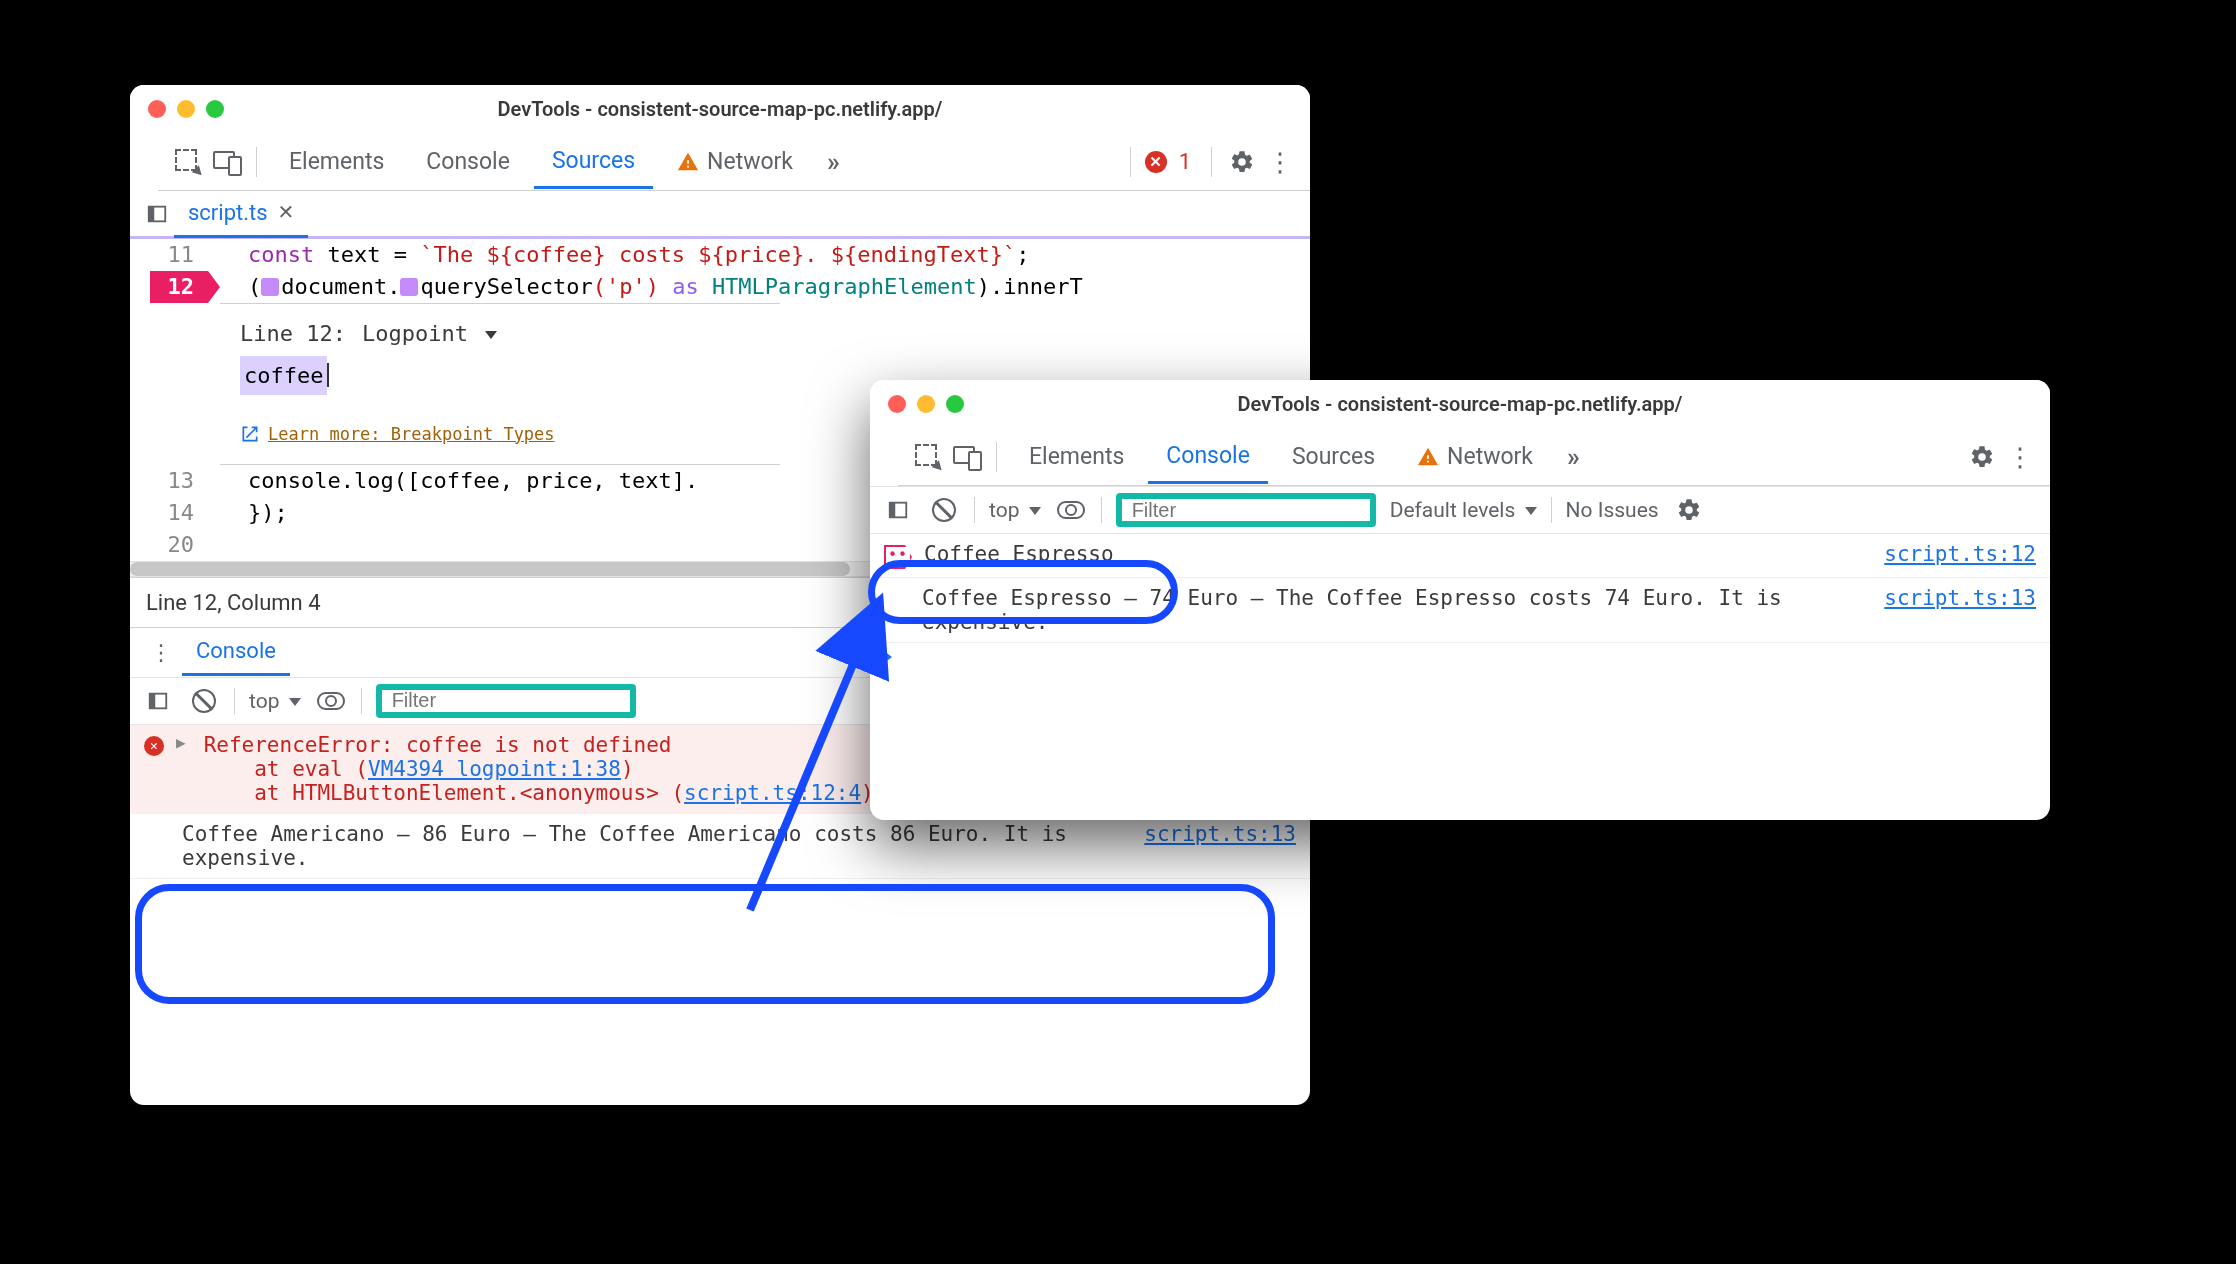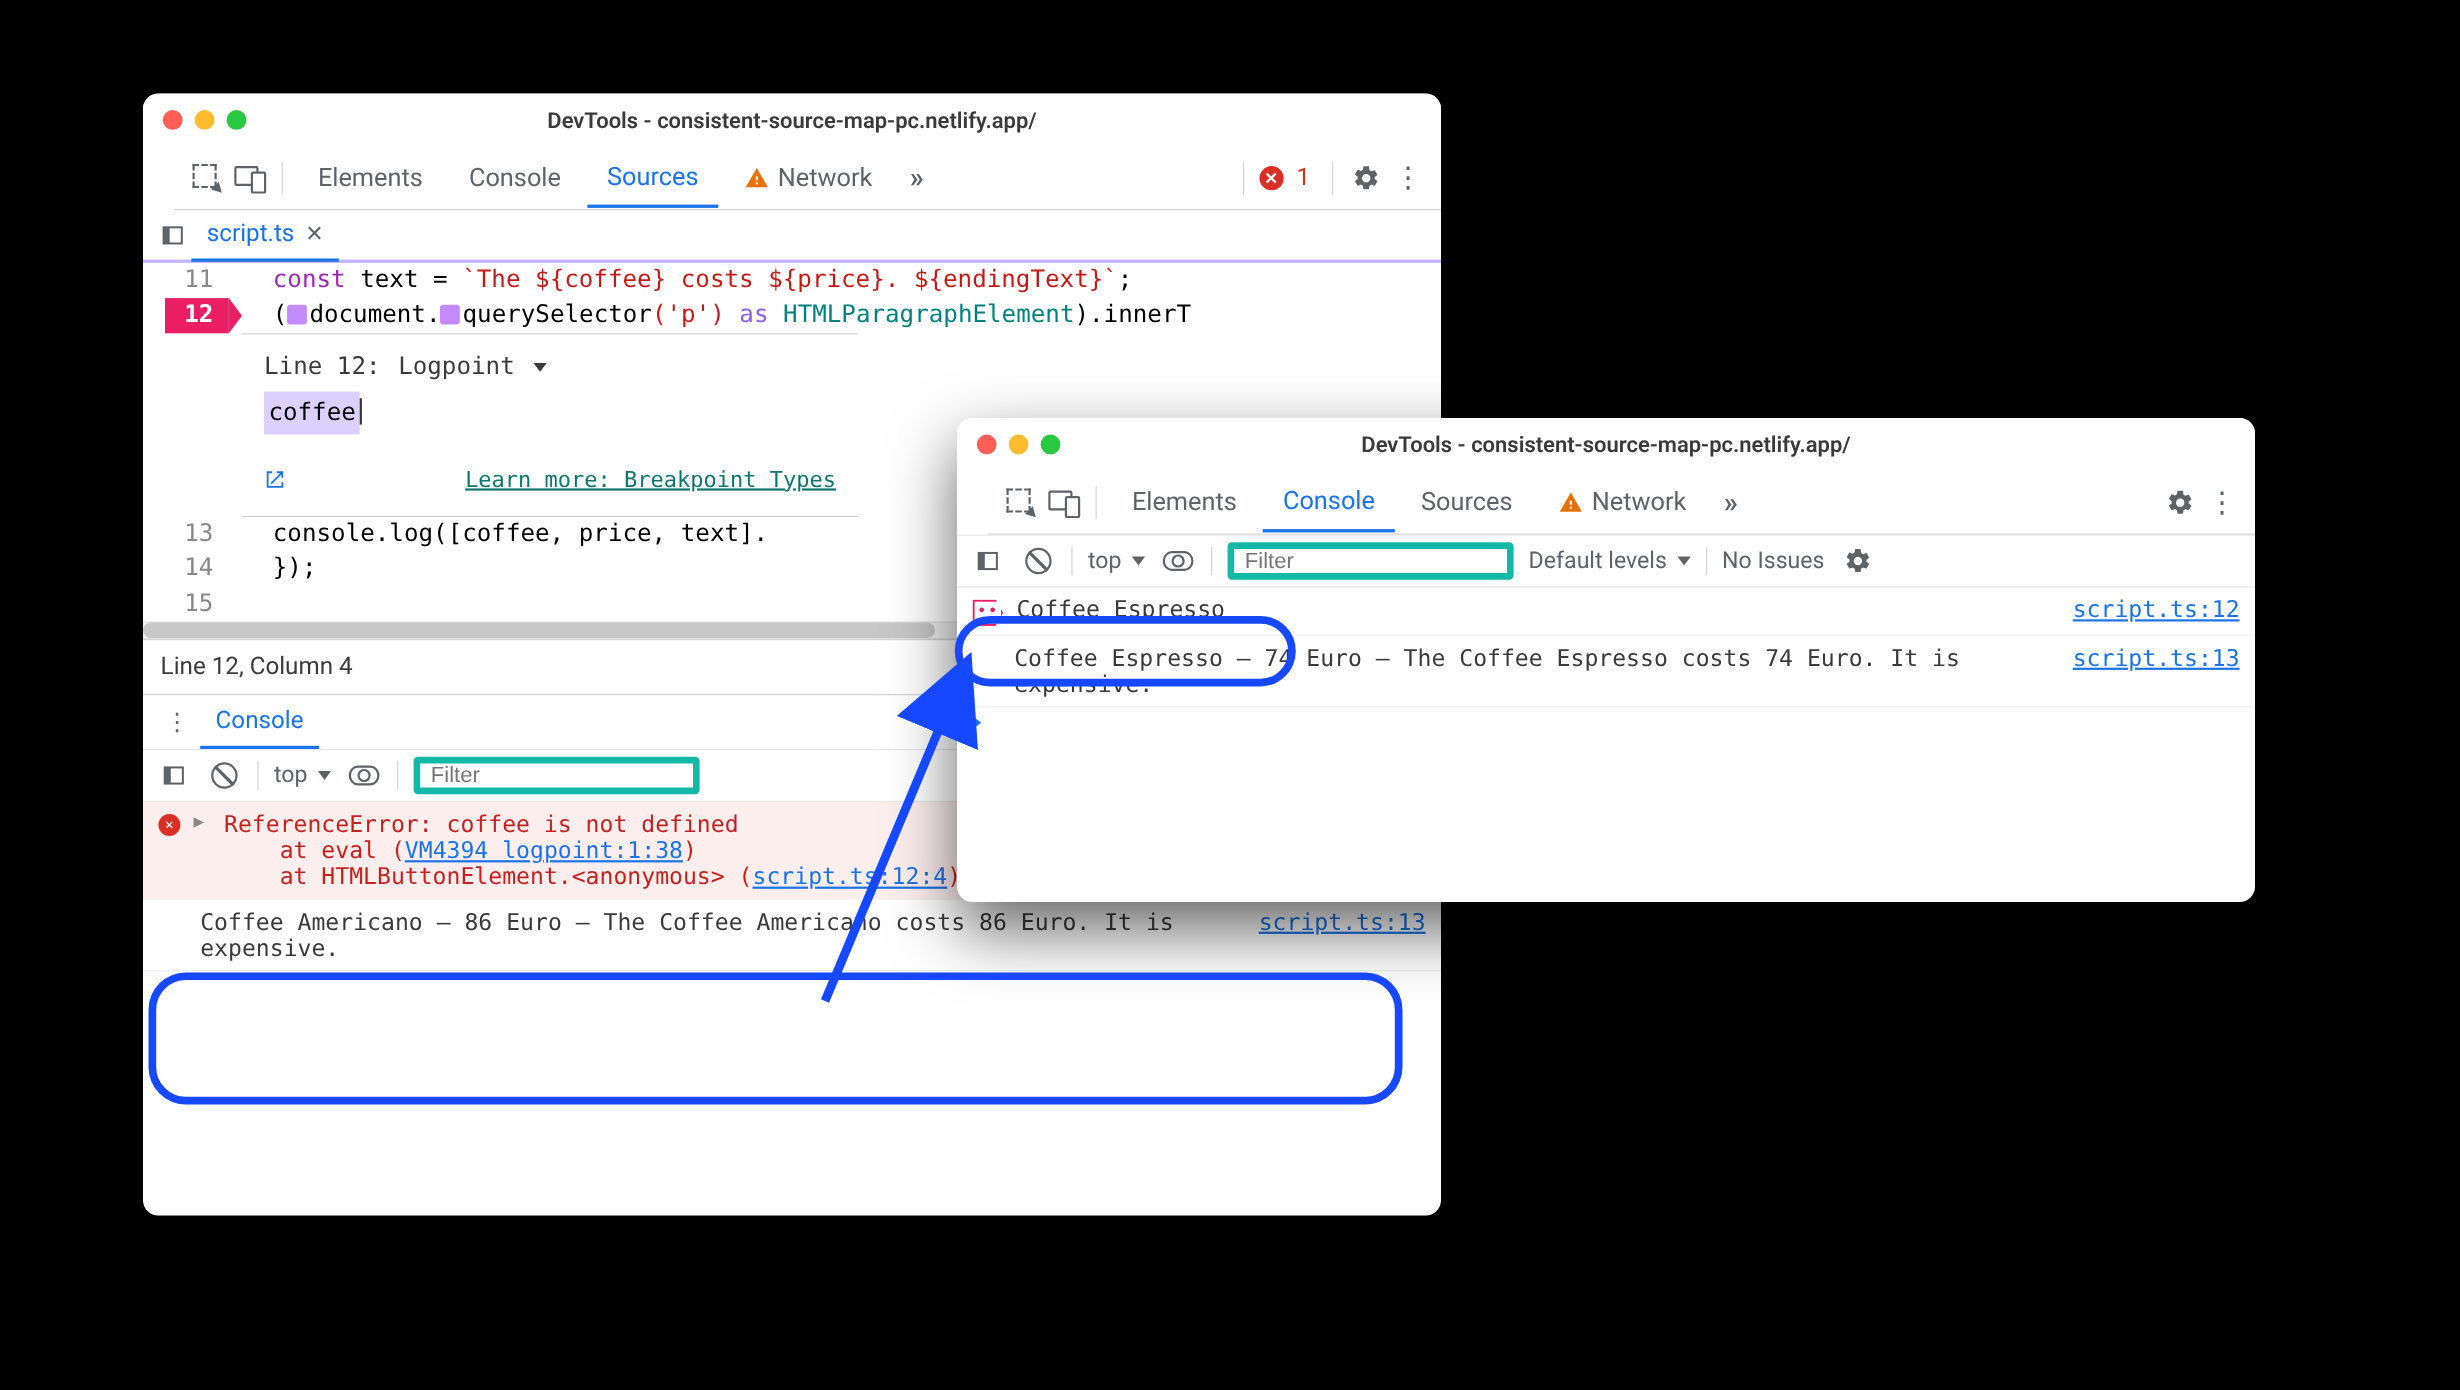--- a/index.html
+++ b/index.html
@@ -111,7 +111,7 @@
   .lp-header { display:flex; align-items:center; gap:10px; font-size:22px; color:#3a3a3a; padding-bottom:10px;}
   .lp-input-wrap { position:relative; }
   .lp-input-val { background:#dcd0ff; padding:7px 4px;}
-  .lp-learn { margin-top:30px; color:#0f766e; text-decoration:underline; font-size:20px; display:flex; align-items:center; gap:8px;justify-content:space-between;}
+  .lp-learn { margin-top:30px; color:#a16207; text-decoration:underline; font-size:17px; display:flex; align-items:center; gap:8px;}
 
   .hscroll { height:16px; background:#f1f1f1; border-top:1px solid #e0e0e0; border-bottom:1px solid #e0e0e0; position:relative;}
   .hscroll-thumb { position:absolute; left:0; width:720px; height:100%; background:#c7c7c7; border-radius:8px;}

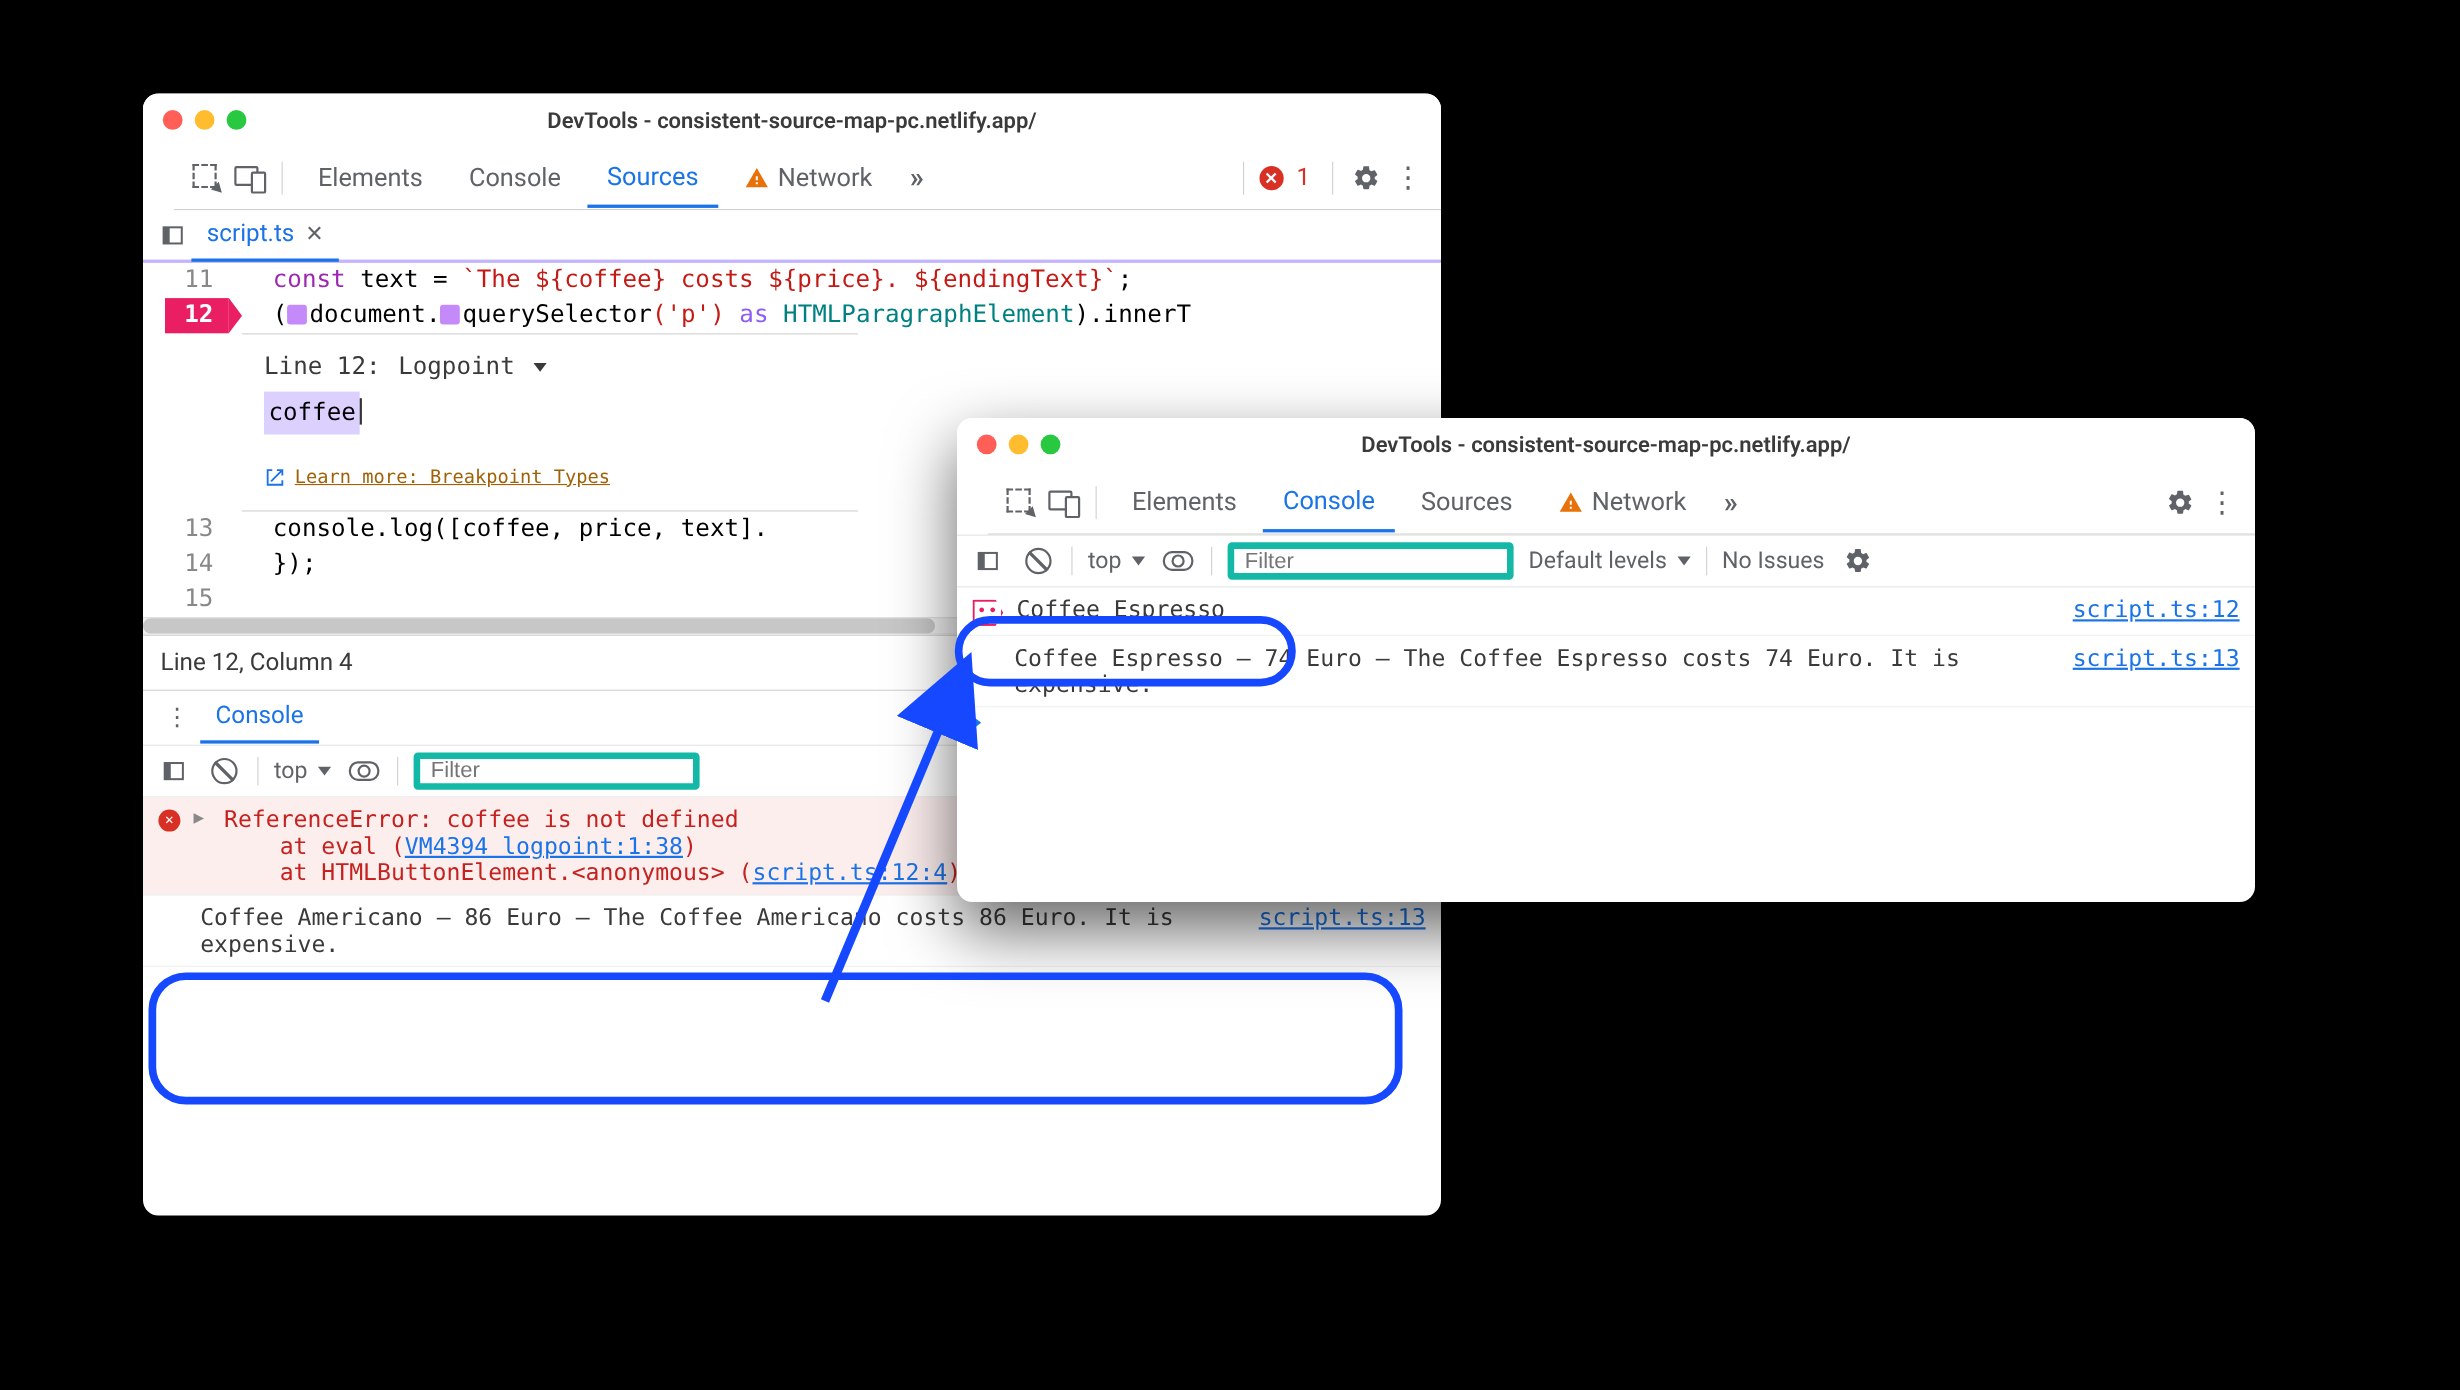--- a/index.html
+++ b/index.html
@@ -263,7 +263,7 @@
       <div class="code-line">});</div>
     </div>
     <div class="code-row">
-      <div class="gutter">15</div>
+      <div class="gutter">20</div>
       <div class="code-line"></div>
     </div>
 

